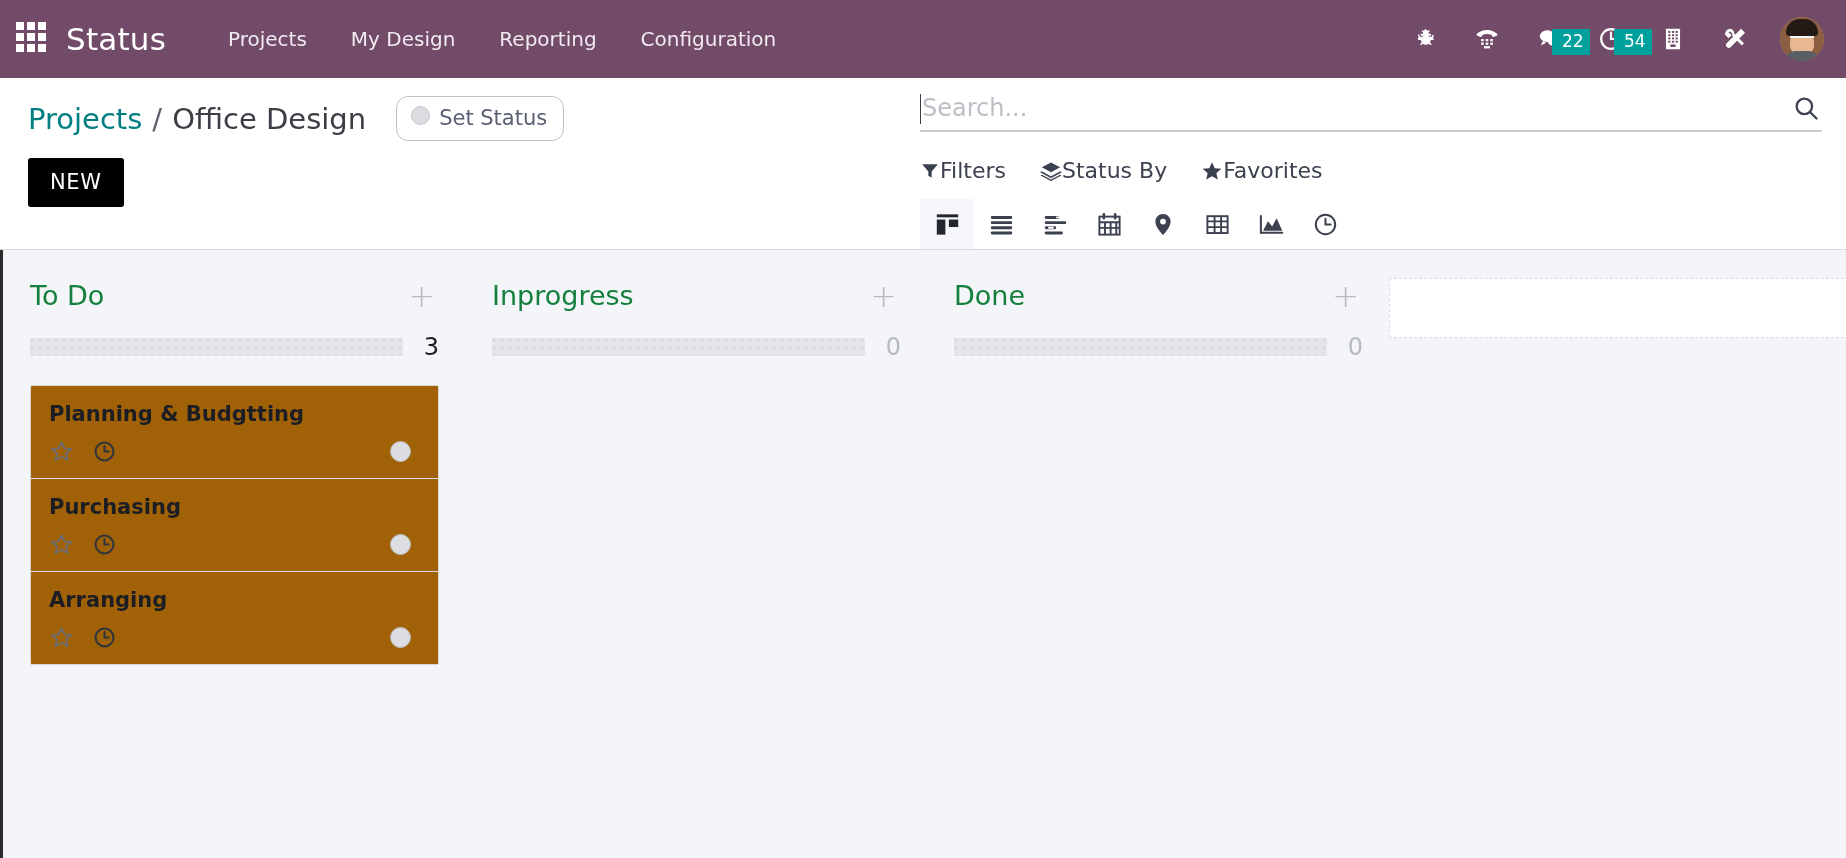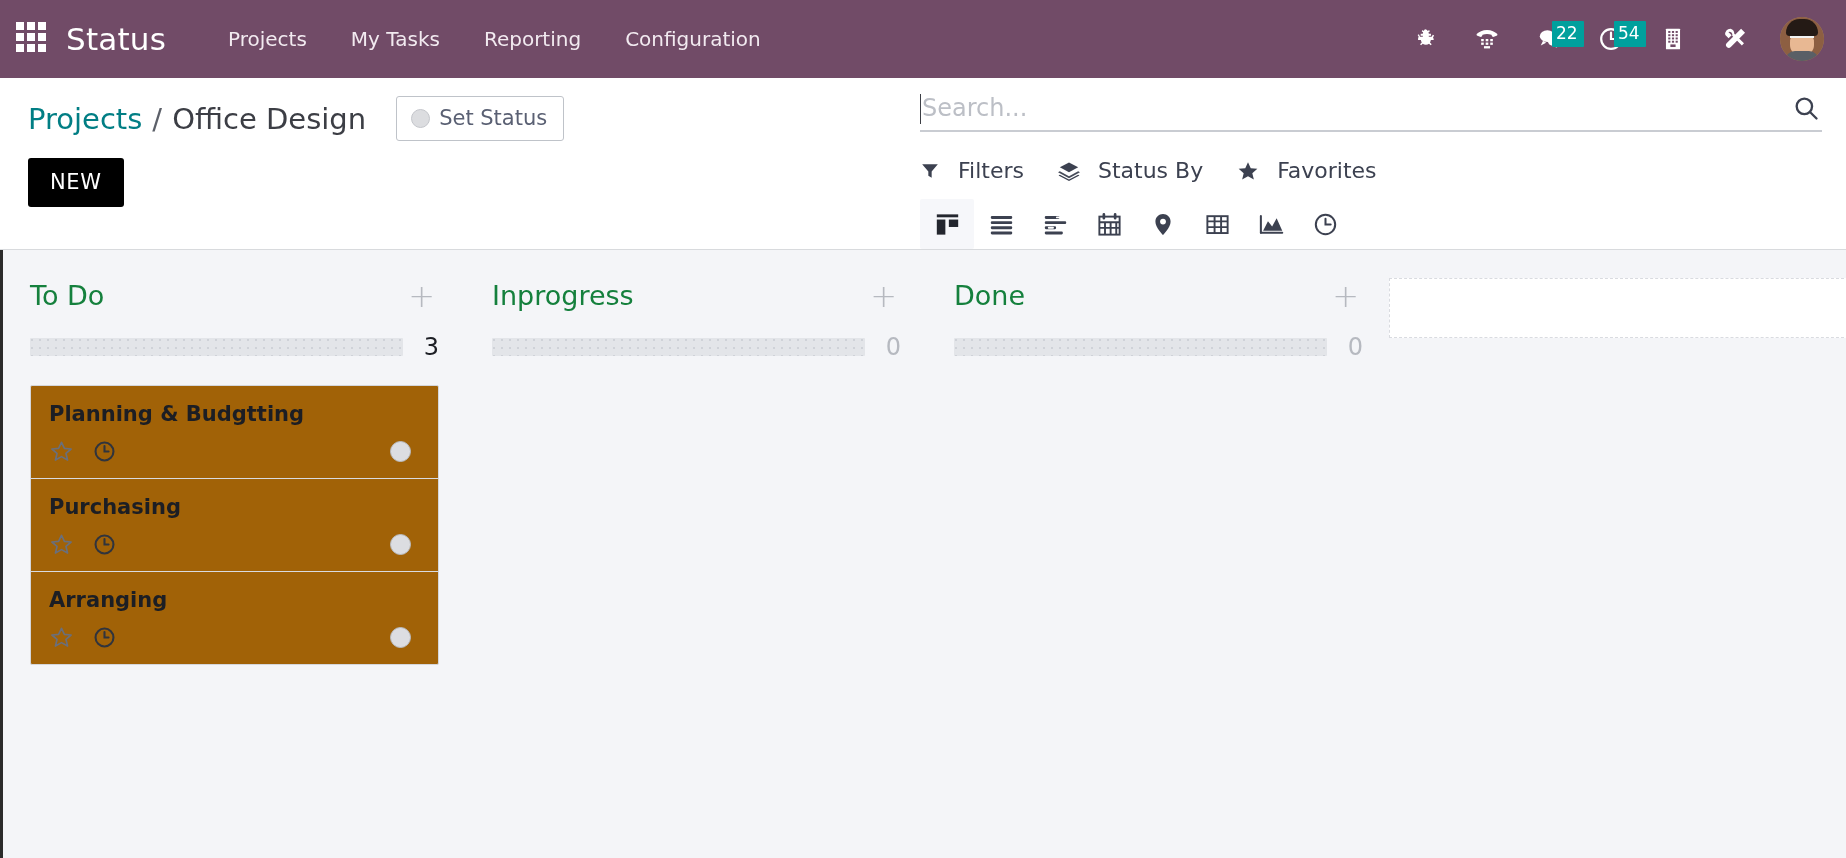--- a/index.html
+++ b/index.html
@@ -257,7 +257,7 @@
 
   <div class="nav-menu">
     <div class="nav-item">Projects</div>
-    <div class="nav-item">My Tasks</div>
+    <div class="nav-item">My Design</div>
     <div class="nav-item">Reporting</div>
     <div class="nav-item">Configuration</div>
   </div>

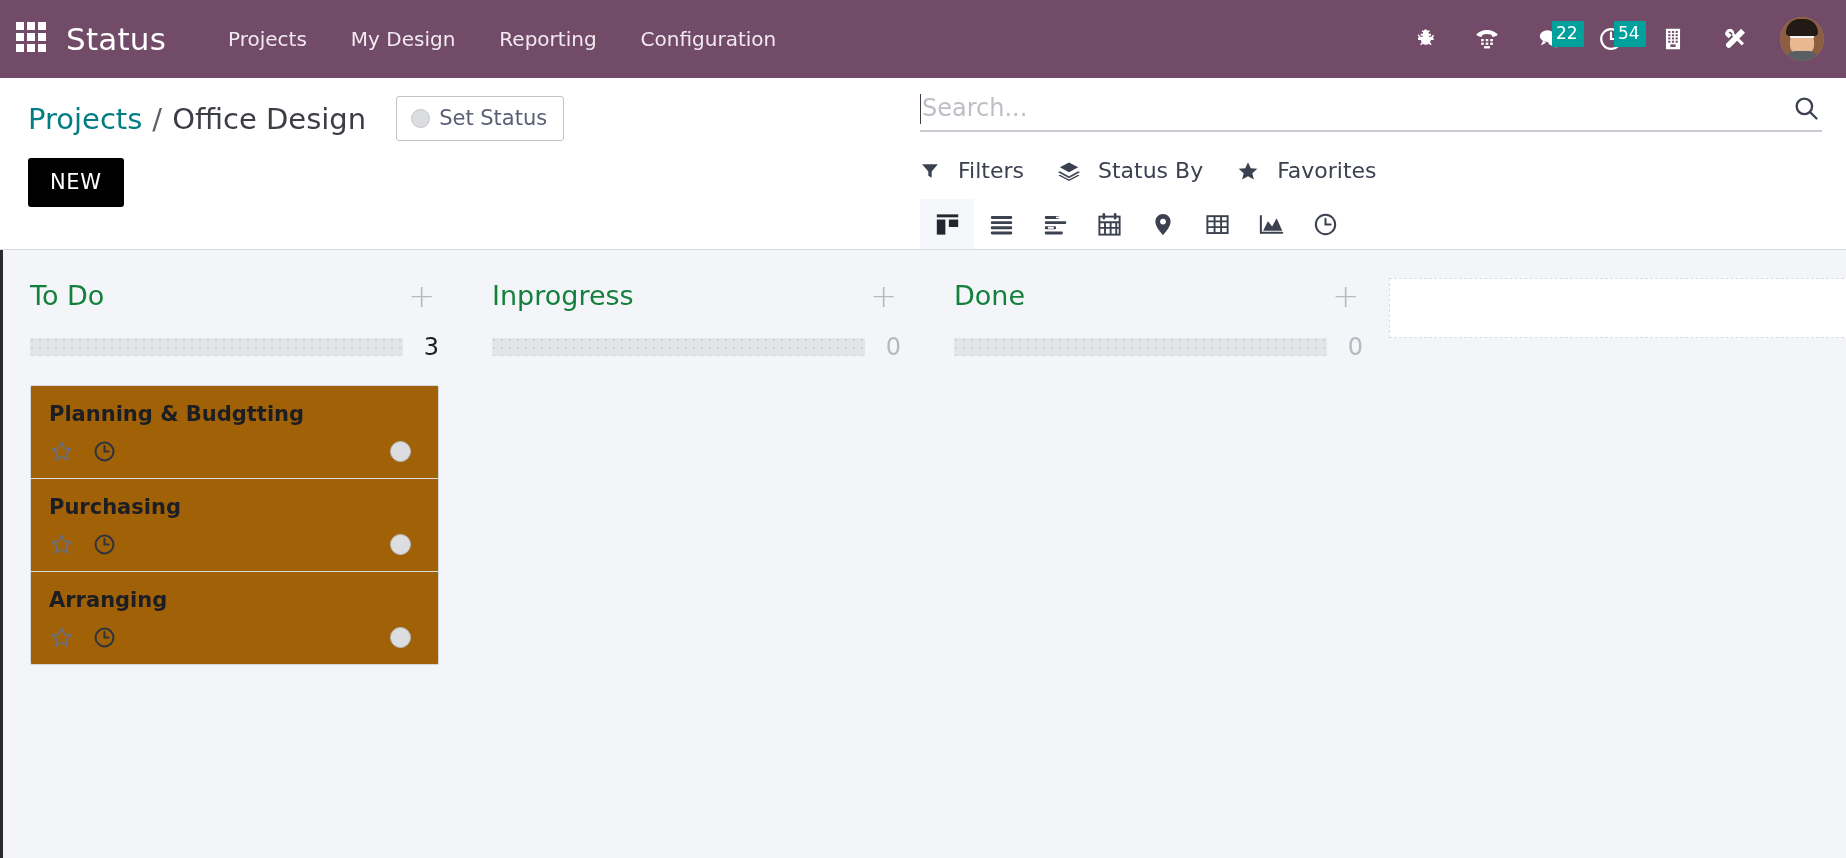--- a/index.html
+++ b/index.html
@@ -61,13 +61,13 @@
   .sys-icon svg { display: block; }
   .badge {
     position: absolute;
-    top: 8px;
+    top: 16px;
     left: 34px;
     background: #00a09d;
     color: #ffffff;
     font-size: 17px;
     line-height: 1;
-    padding: 4px 6px 5px 4px;
+    padding: 4px 6px 5px 10px;
     border-radius: 1px;
     font-weight: 400;
   }

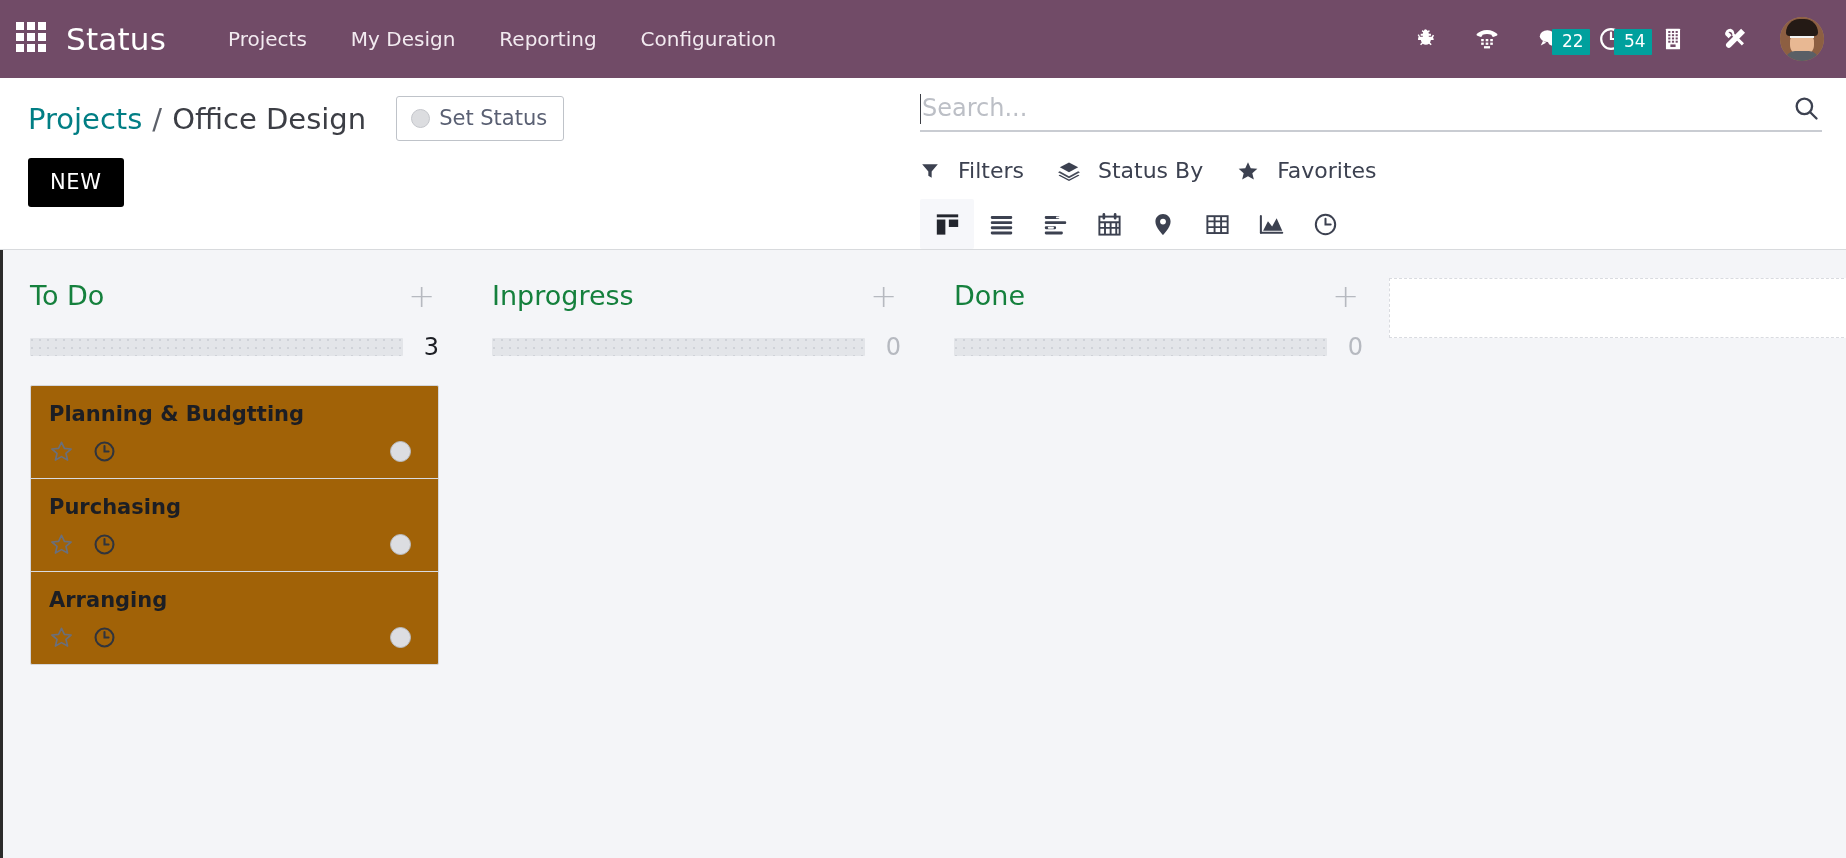--- a/index.html
+++ b/index.html
@@ -108,10 +108,9 @@
   .status-btn {
     margin-left: 30px;
     border: 1px solid #bfc3c9;
-    border-radius: 3px;
+    border-radius: 12px;
     padding: 9px 16px 10px 14px;
     display: flex;
-    align-items: center;
     gap: 9px;
     cursor: pointer;
     background: #ffffff;

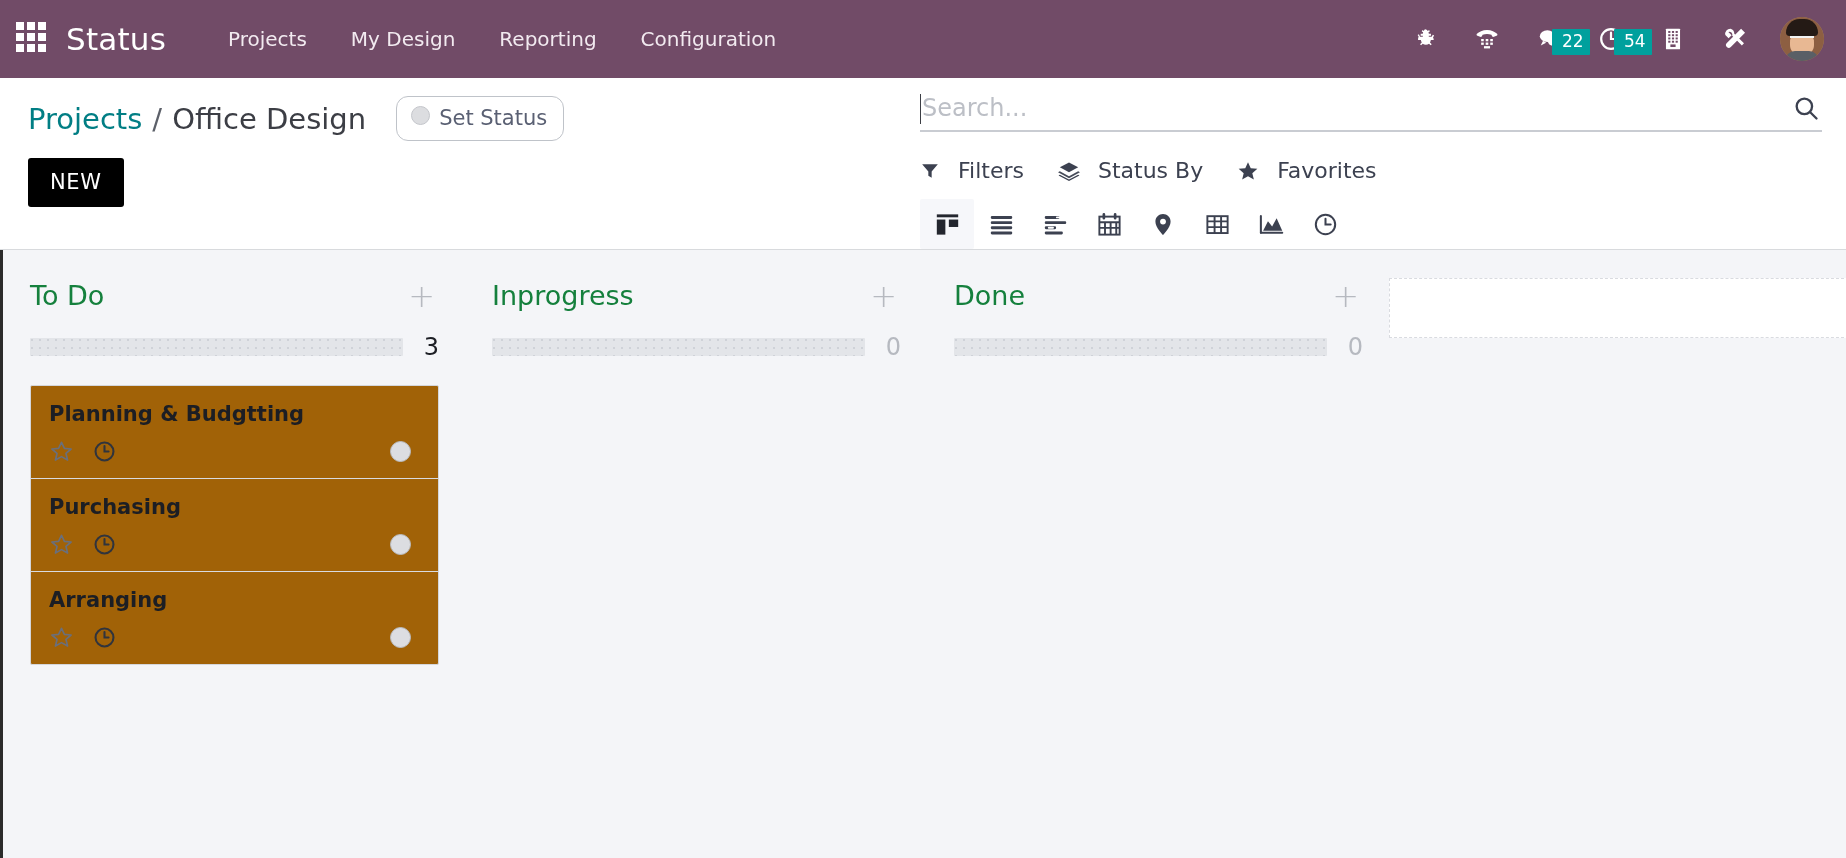--- a/index.html
+++ b/index.html
@@ -162,7 +162,7 @@
   }
   .filter-row { display: flex; align-items: center; gap: 34px; margin-top: 26px; }
   .filter-item {
-    display: flex; align-items: center; gap: 18px;
+    display: flex; align-items: center; gap: 0;
     font-size: 22px; color: #3c4150; cursor: pointer; white-space: nowrap;
   }
   .view-row { display: flex; align-items: center; margin-top: 16px; gap: 0; }

